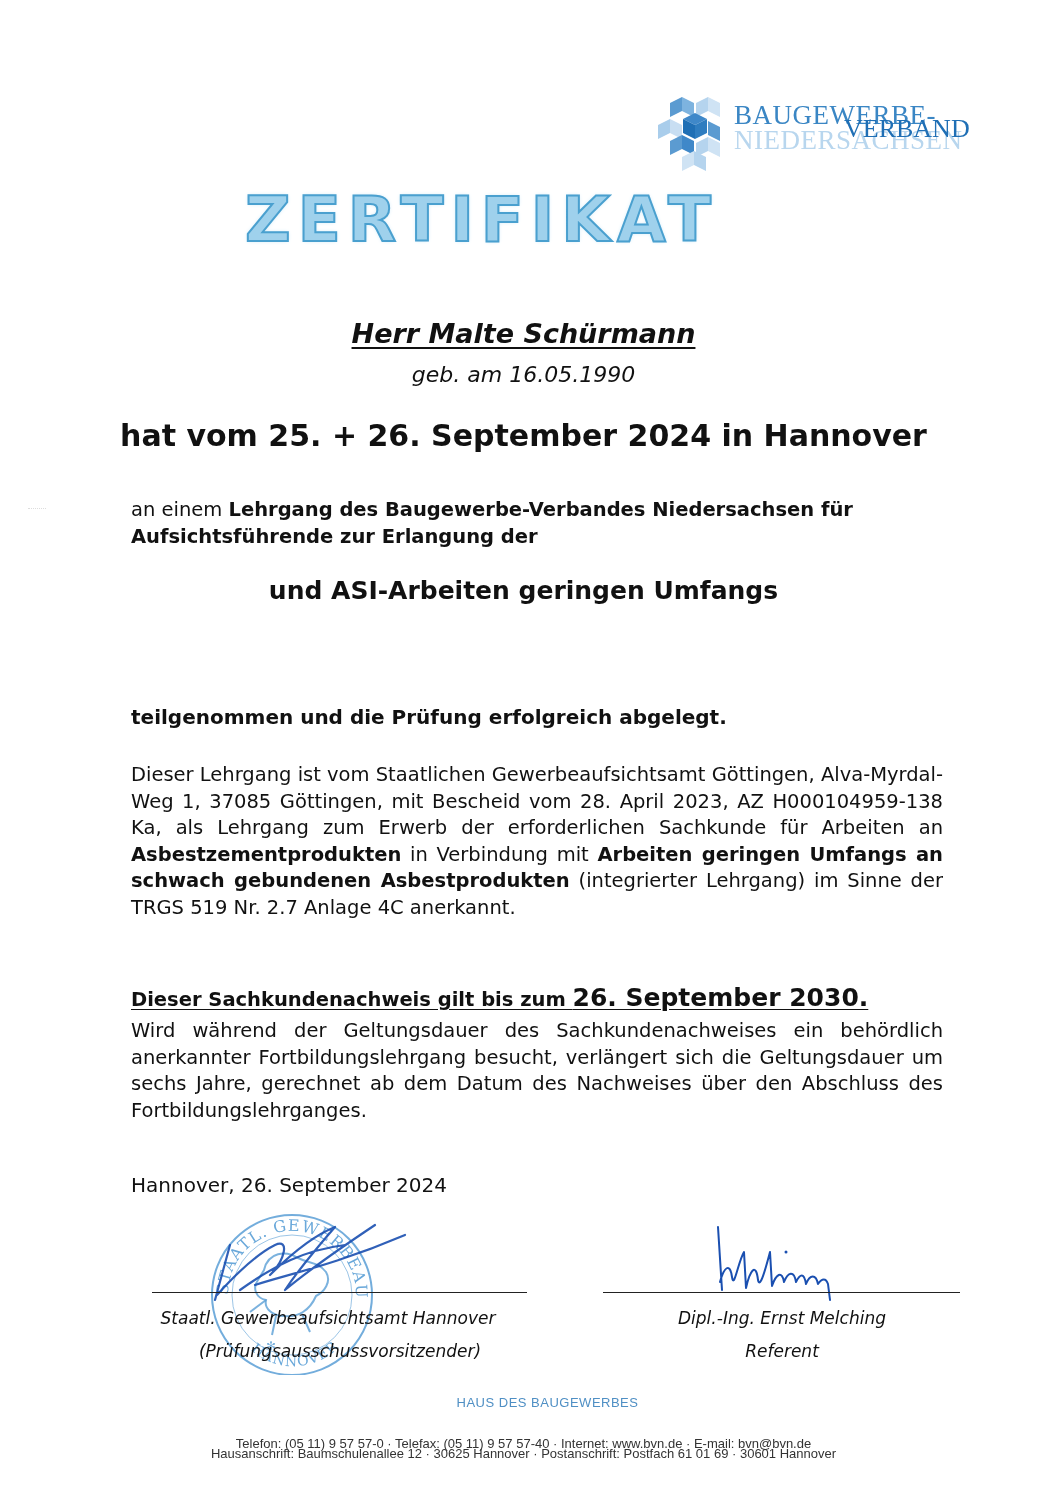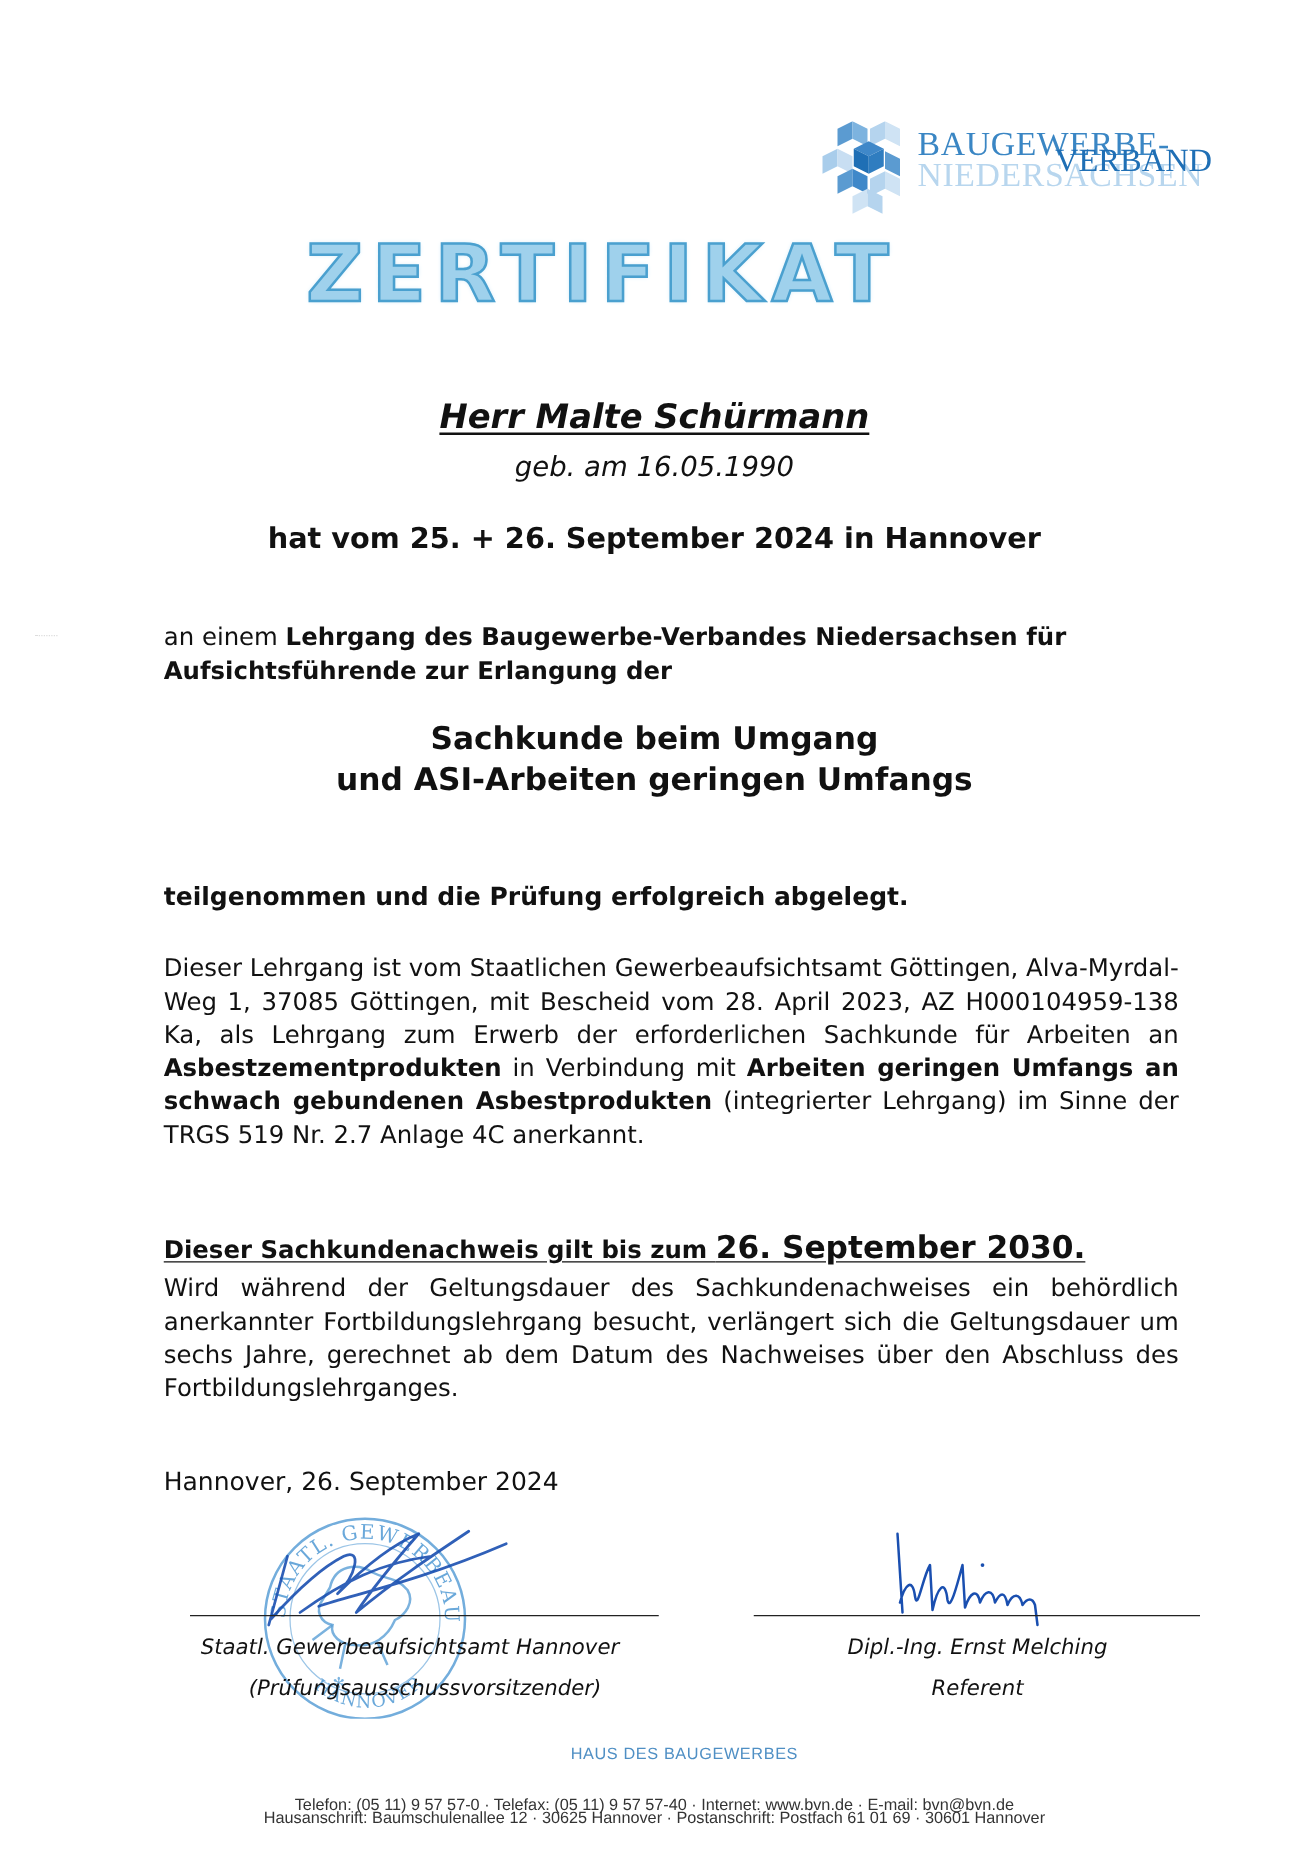--- a/index.html
+++ b/index.html
@@ -49,7 +49,7 @@
       font-family: "DejaVu Sans", sans-serif; font-weight: normal;
     }
     #course-dates {
-      top: 418px; font-size: 23px; font-weight: bold;
+      top: 418px; font-size: 30px; font-weight: bold;
       font-family: "DejaVu Sans", sans-serif;
     }
 

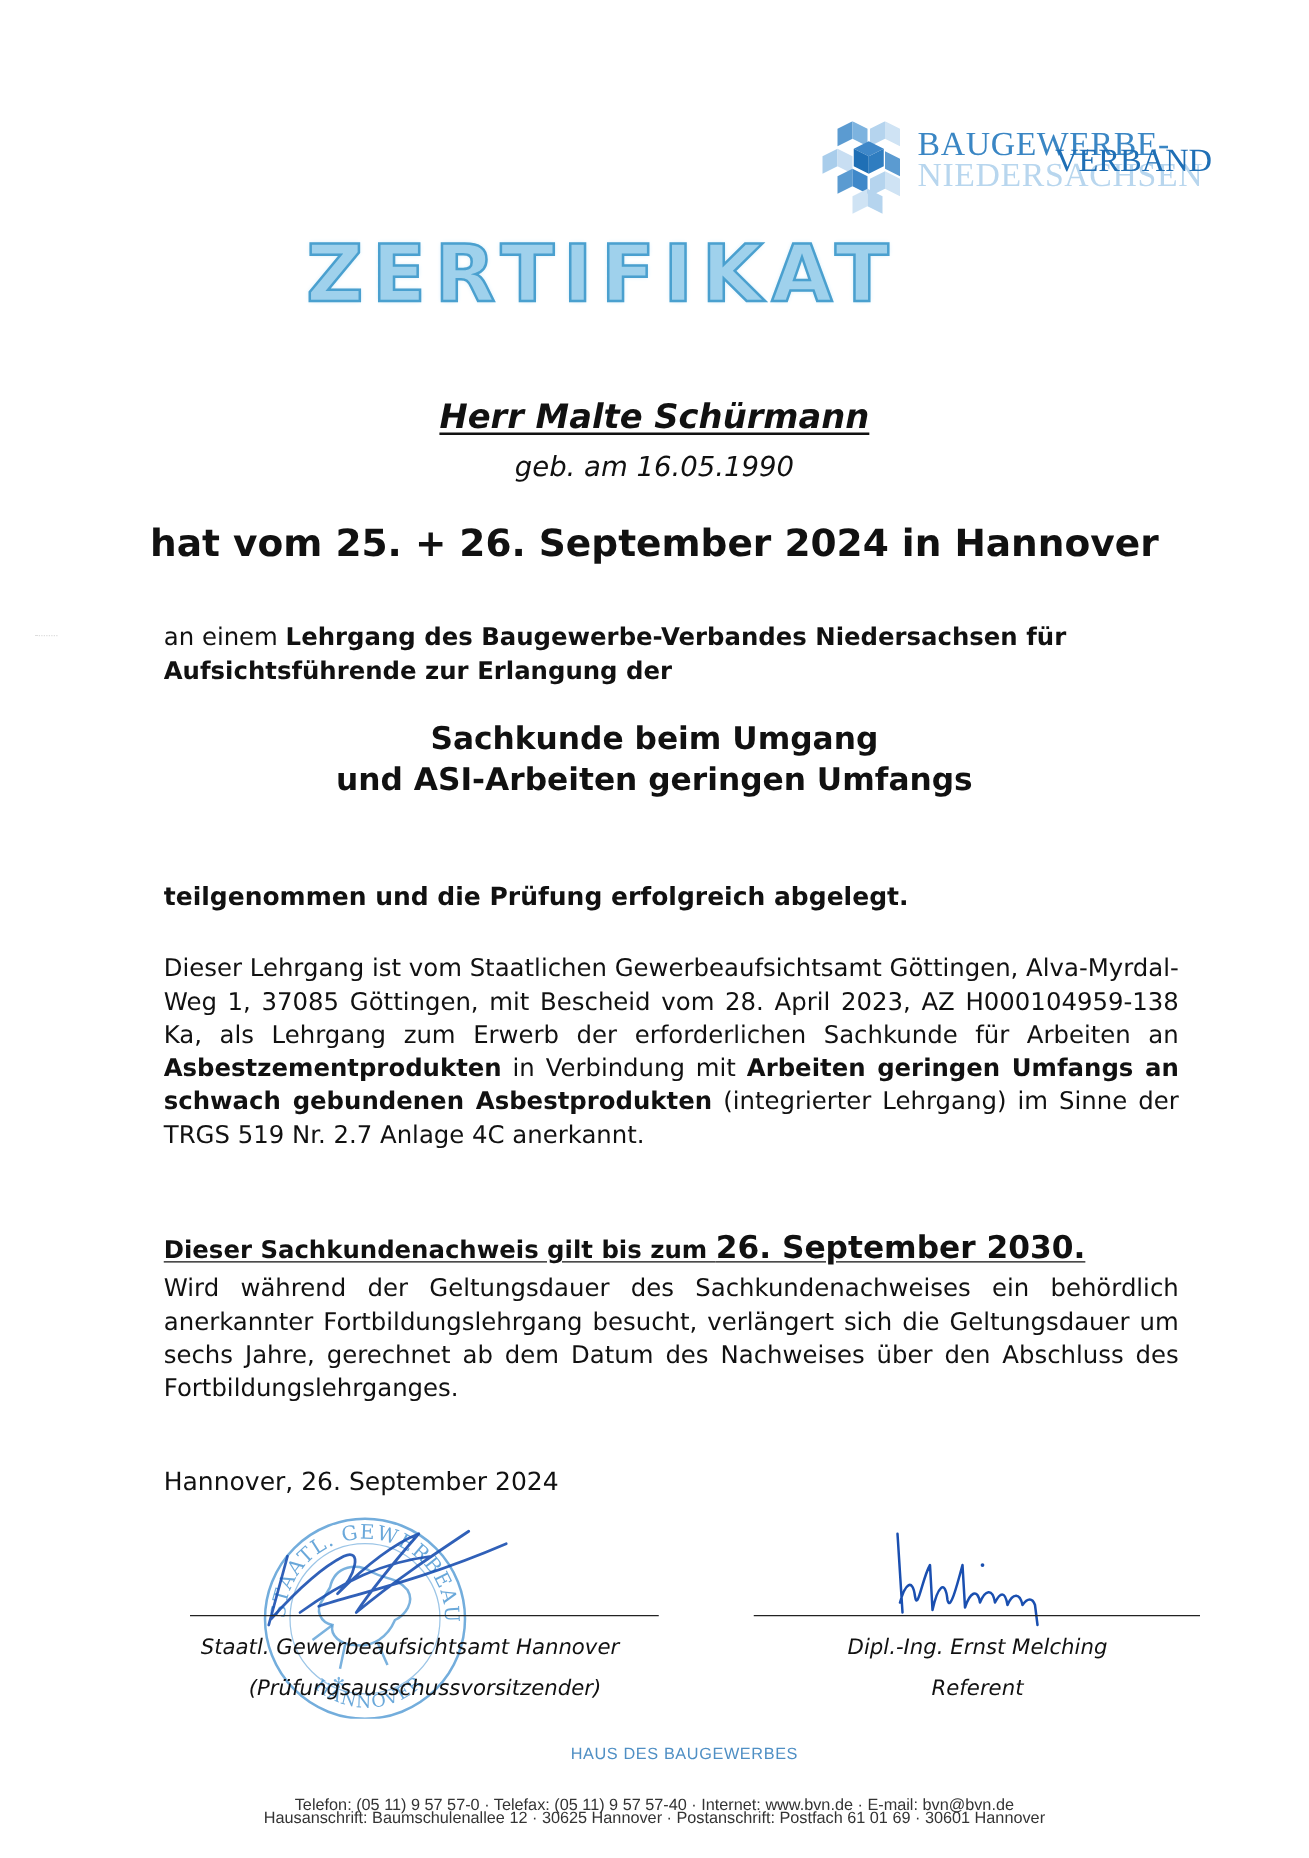--- a/index.html
+++ b/index.html
@@ -146,7 +146,6 @@
 </div>
 
 <div id="qualification" class="abs center">
-  <div>Sachkunde beim Umgang</div>
   <div>und ASI-Arbeiten geringen Umfangs</div>
 </div>
 

